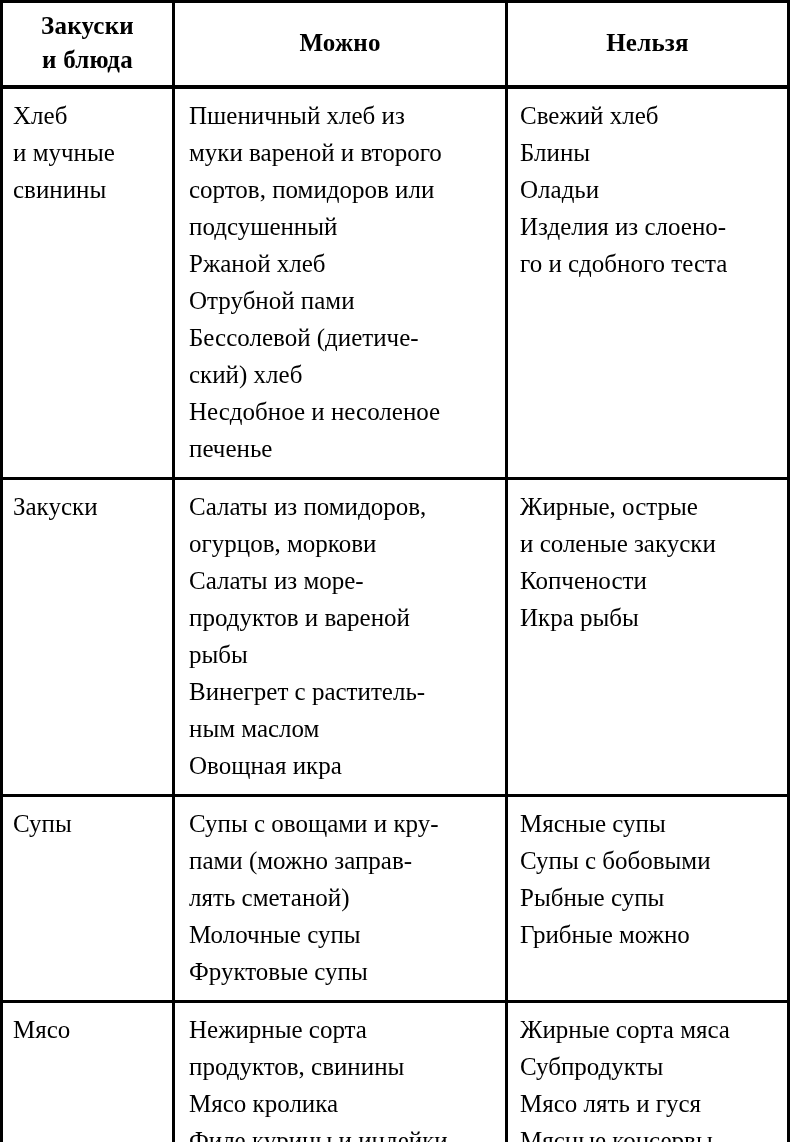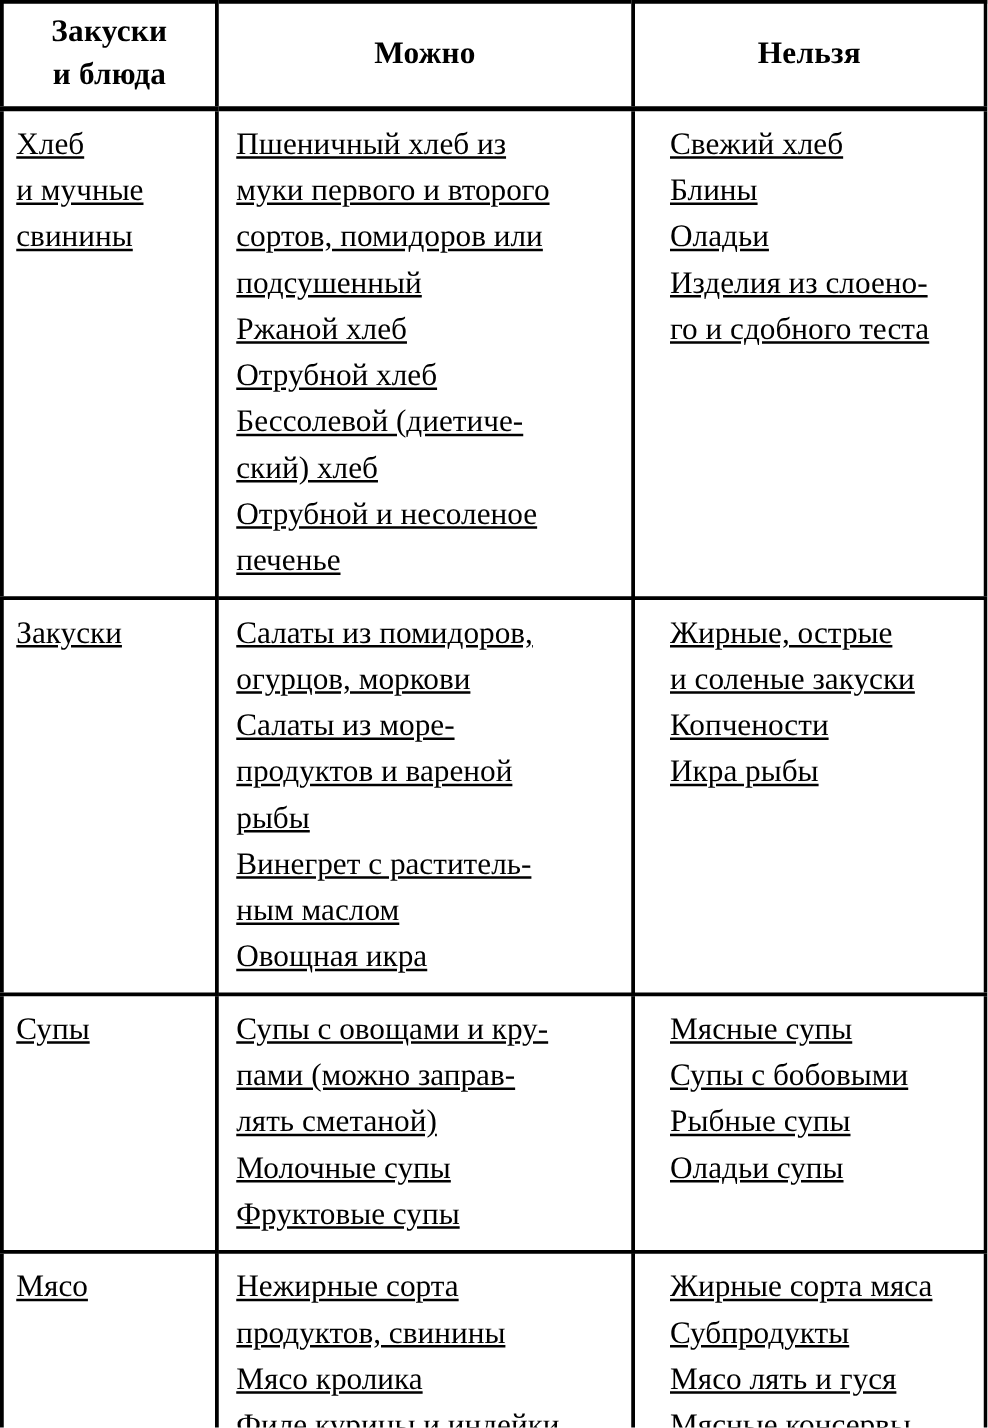--- a/index.html
+++ b/index.html
@@ -59,7 +59,6 @@
     line-height: 37px;
     padding: 8px 10px 10px 12px;
     box-sizing: border-box;
-    text-decoration: underline;
   }
   tbody td:last-child { border-right: none; }
   tbody tr:last-child td { border-bottom: none; }

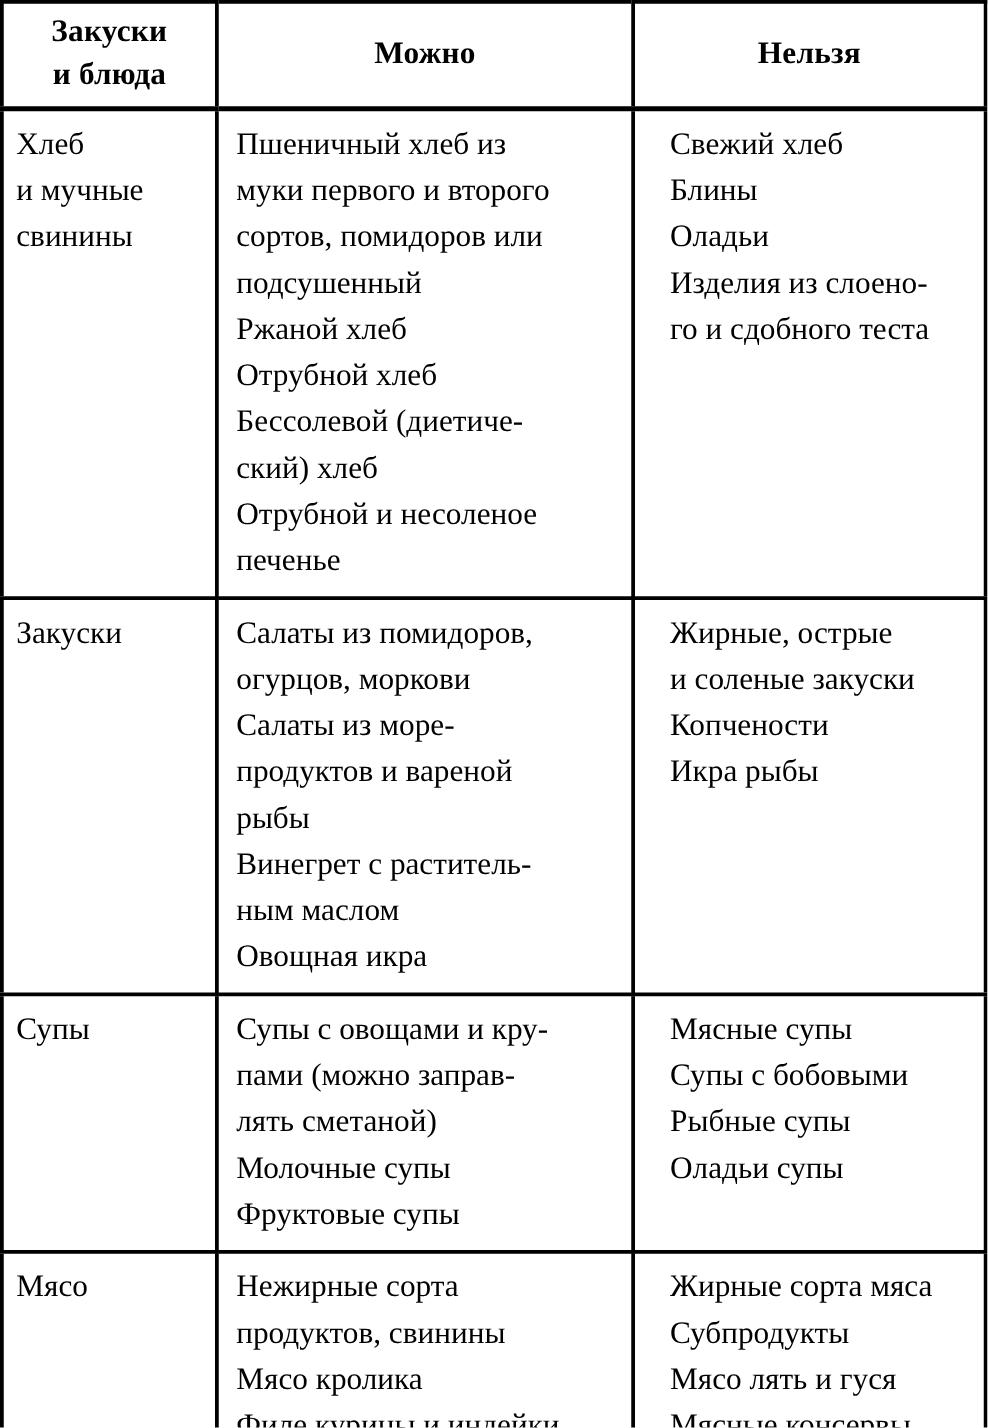--- a/index.html
+++ b/index.html
@@ -65,7 +65,7 @@
 
   td.cell-category { padding-left: 10px; }
   td.cell-allowed  { padding-left: 14px; }
-  td.cell-forbidden{ padding-left: 28px; }
+  td.cell-forbidden{ padding-left: 12px; }
 
   .line {
     display: block;

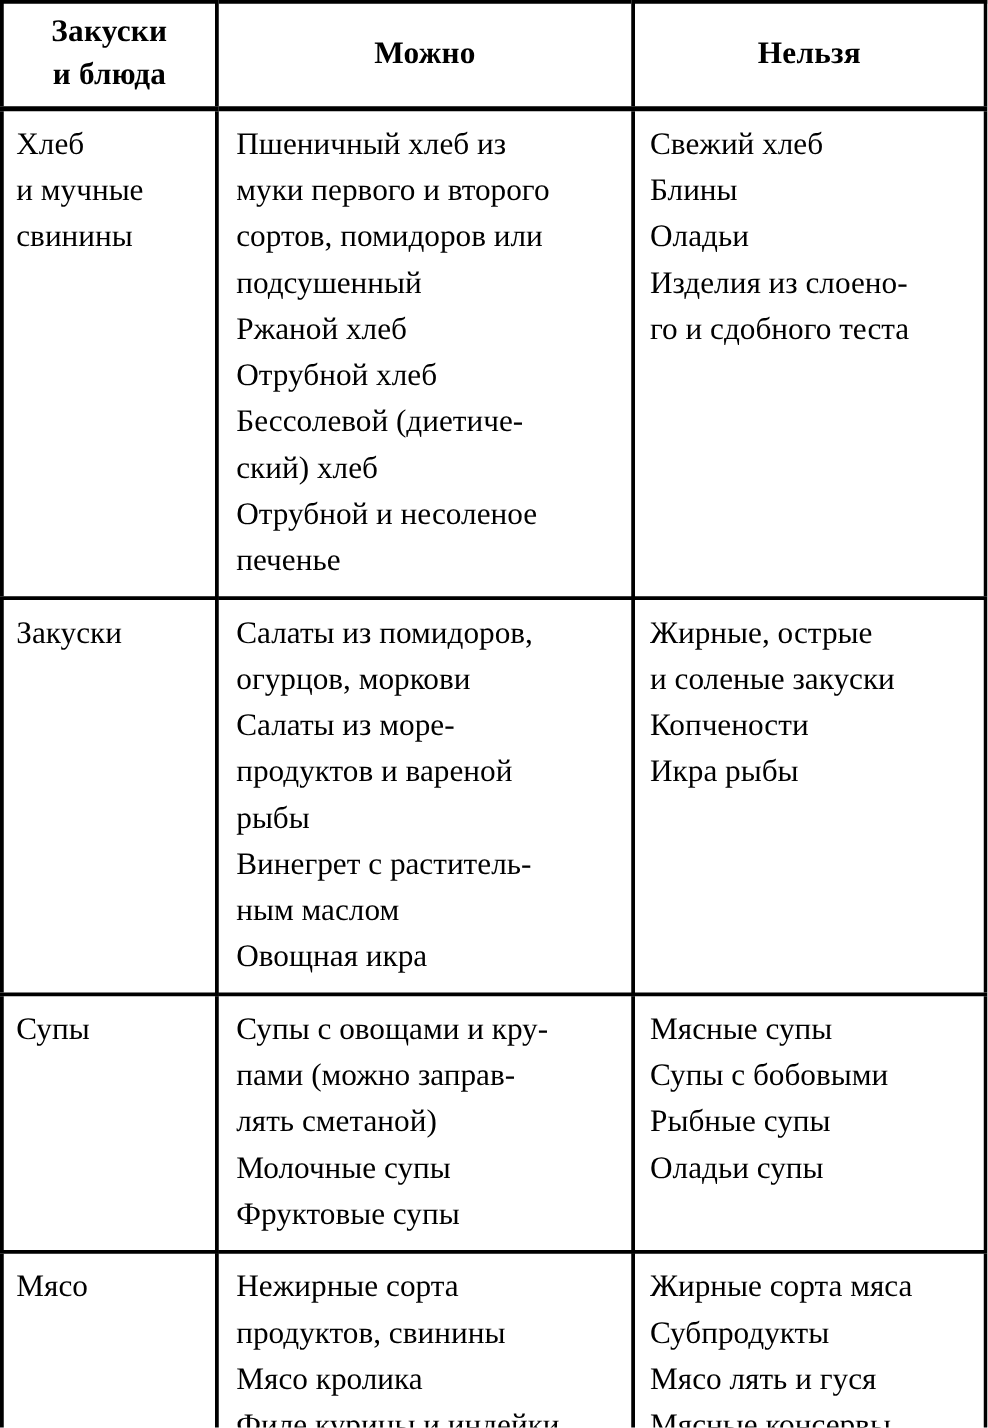--- a/index.html
+++ b/index.html
@@ -104,7 +104,7 @@
         </td>
         <td class="cell-allowed">
           <span class="line">Пшеничный хлеб из</span>
-          <span class="line">муки первого и второго</span>
+          <span class="line">муки вареной и второго</span>
           <span class="line">сортов, помидоров или</span>
           <span class="line">подсушенный</span>
           <span class="line">Ржаной хлеб</span>

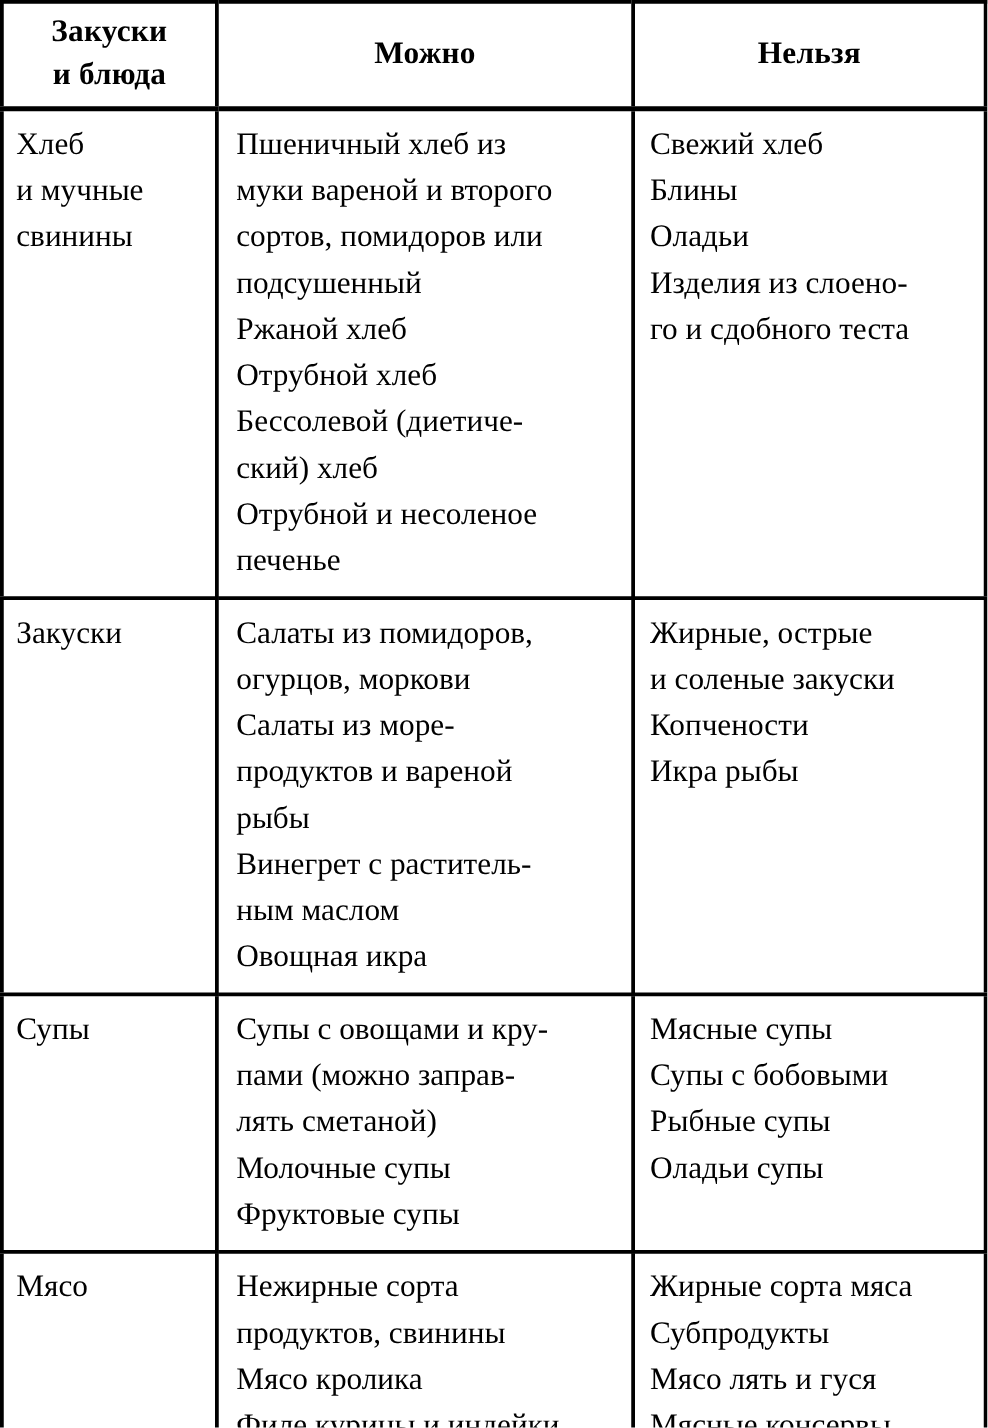--- a/index.html
+++ b/index.html
@@ -108,7 +108,7 @@
           <span class="line">сортов, помидоров или</span>
           <span class="line">подсушенный</span>
           <span class="line">Ржаной хлеб</span>
-          <span class="line">Отрубной хлеб</span>
+          <span class="line">Отрубной пами</span>
           <span class="line">Бессолевой (диетиче-</span>
           <span class="line">ский) хлеб</span>
           <span class="line">Отрубной и несоленое</span>

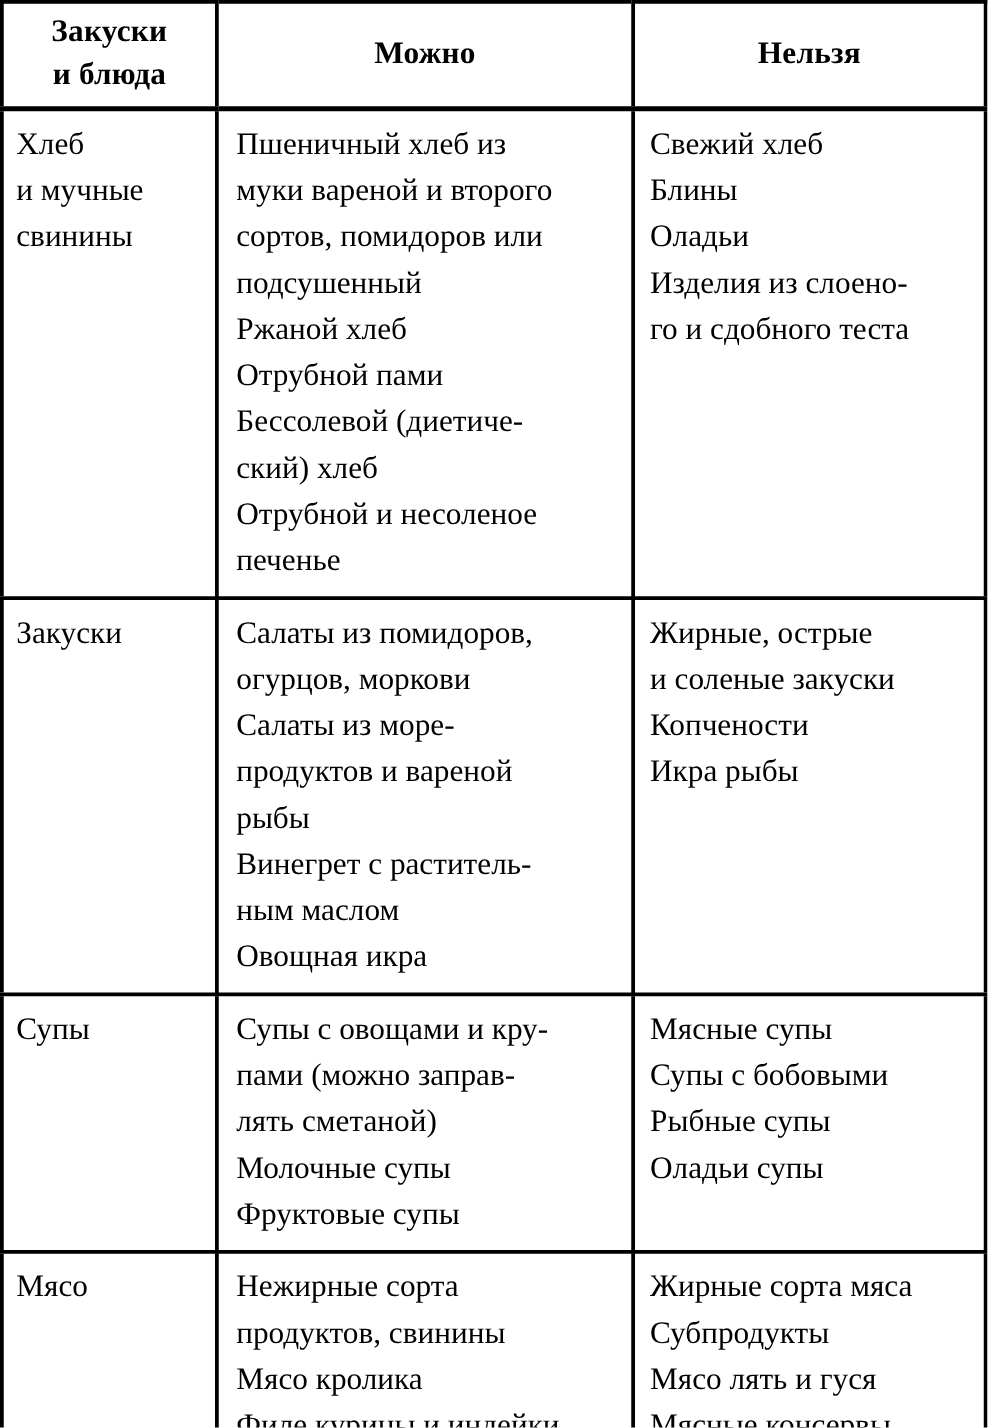--- a/index.html
+++ b/index.html
@@ -111,7 +111,7 @@
           <span class="line">Отрубной пами</span>
           <span class="line">Бессолевой (диетиче-</span>
           <span class="line">ский) хлеб</span>
-          <span class="line">Отрубной и несоленое</span>
+          <span class="line">Несдобное и несоленое</span>
           <span class="line">печенье</span>
         </td>
         <td class="cell-forbidden">

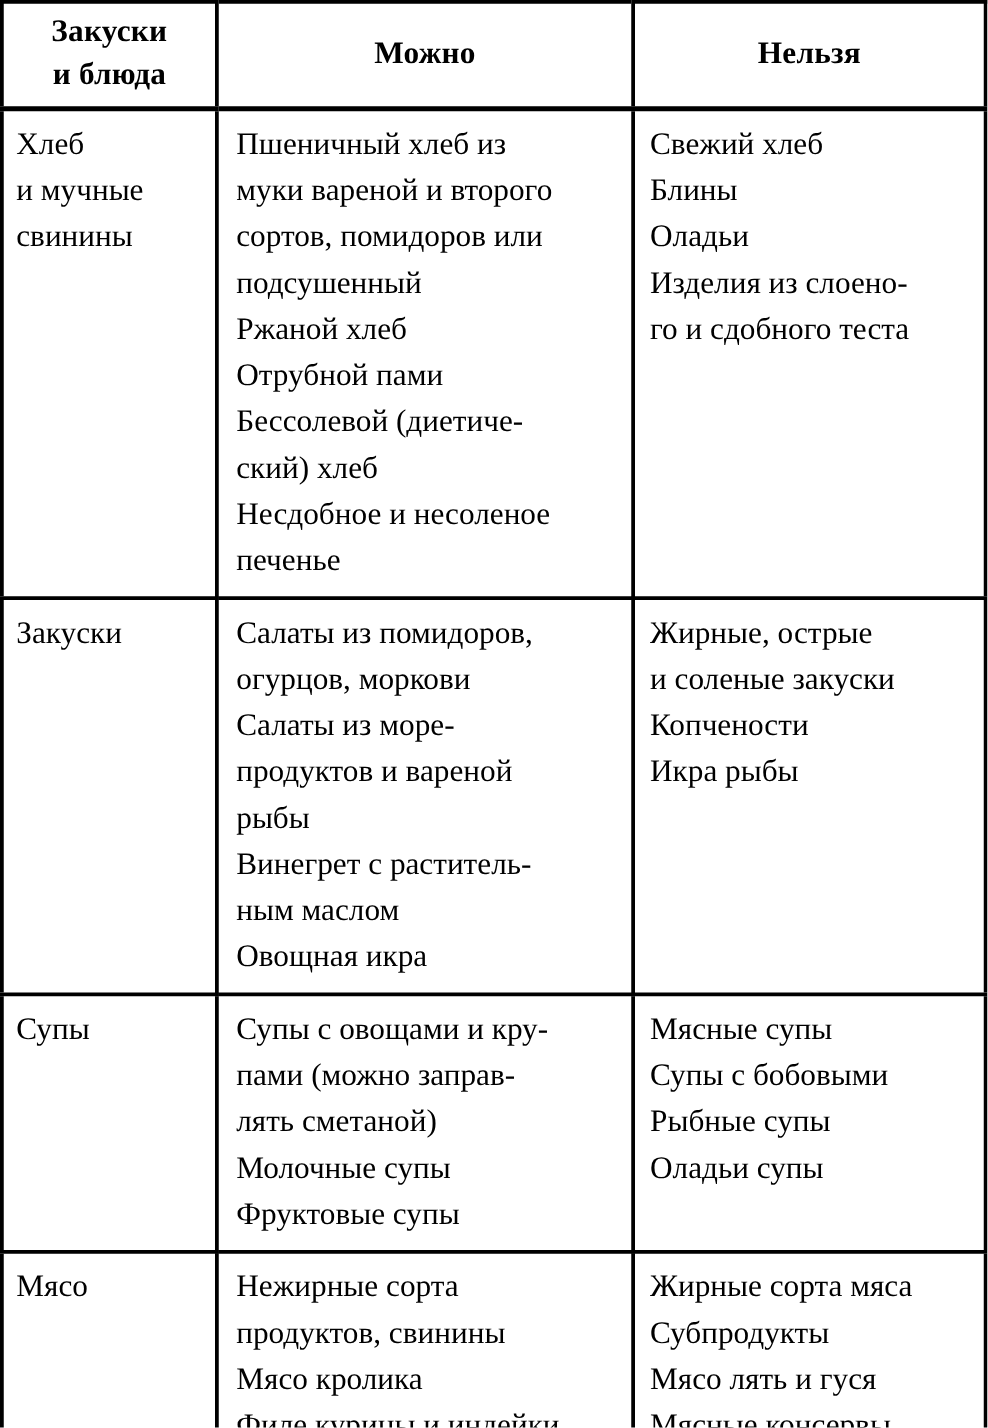--- a/index.html
+++ b/index.html
@@ -158,7 +158,7 @@
           <span class="line">Мясные супы</span>
           <span class="line">Супы с бобовыми</span>
           <span class="line">Рыбные супы</span>
-          <span class="line">Оладьи супы</span>
+          <span class="line">Грибные можно</span>
         </td>
       </tr>
       <tr>

